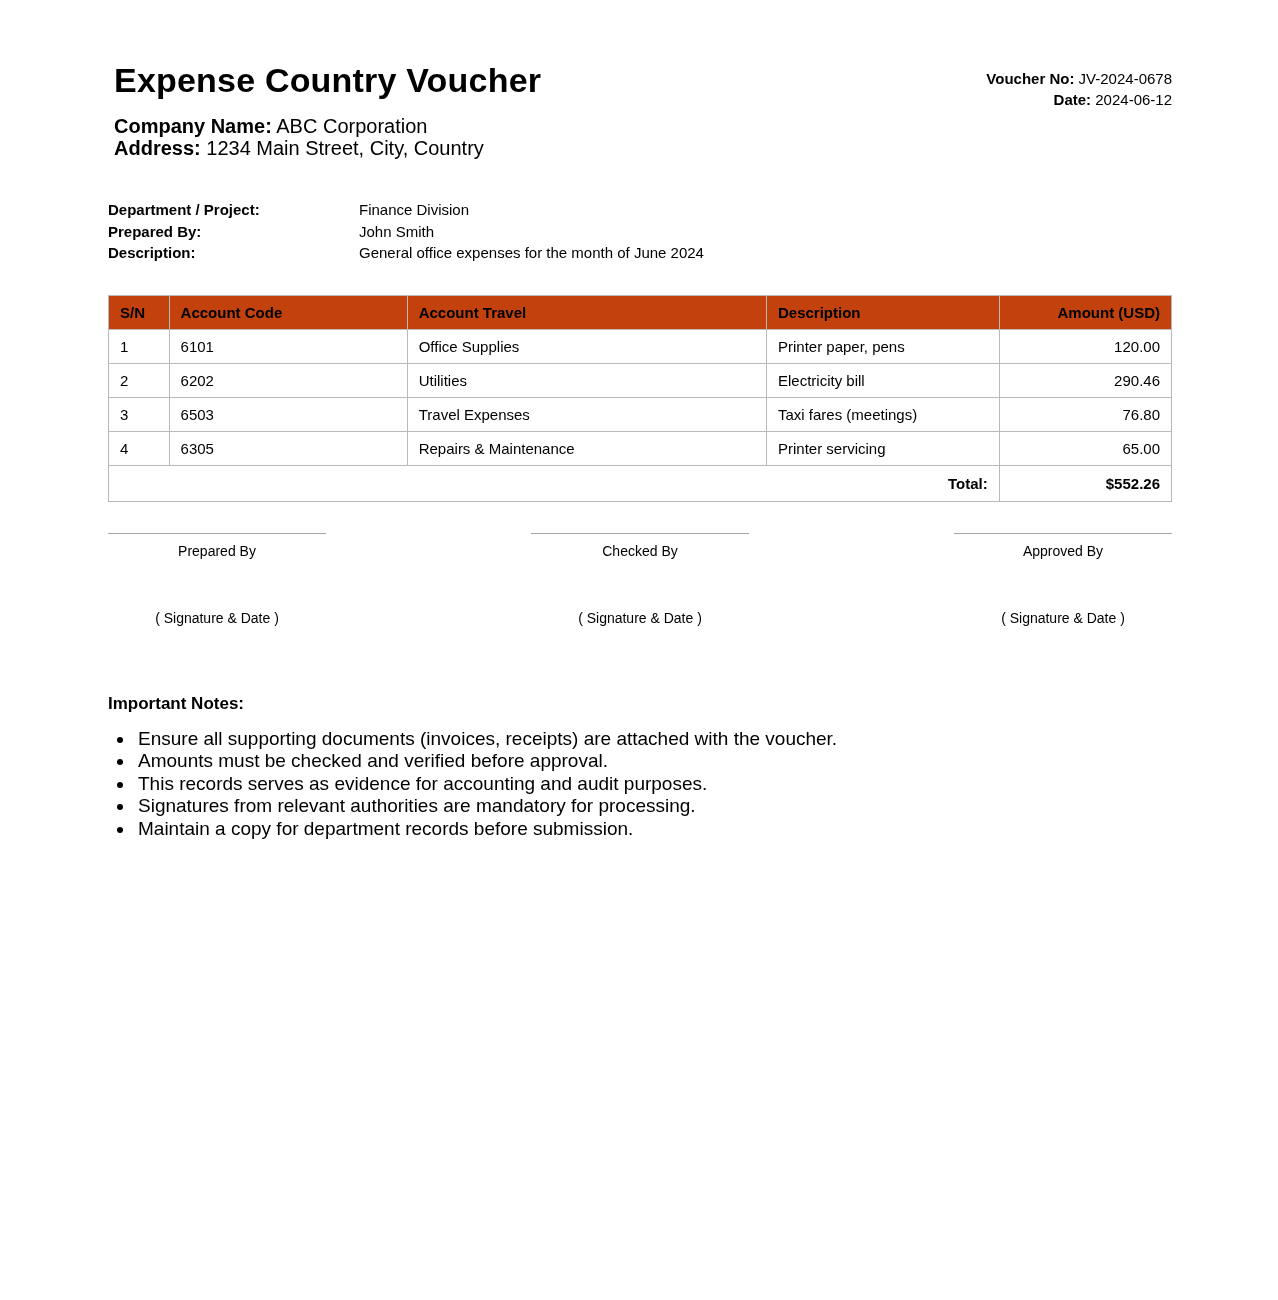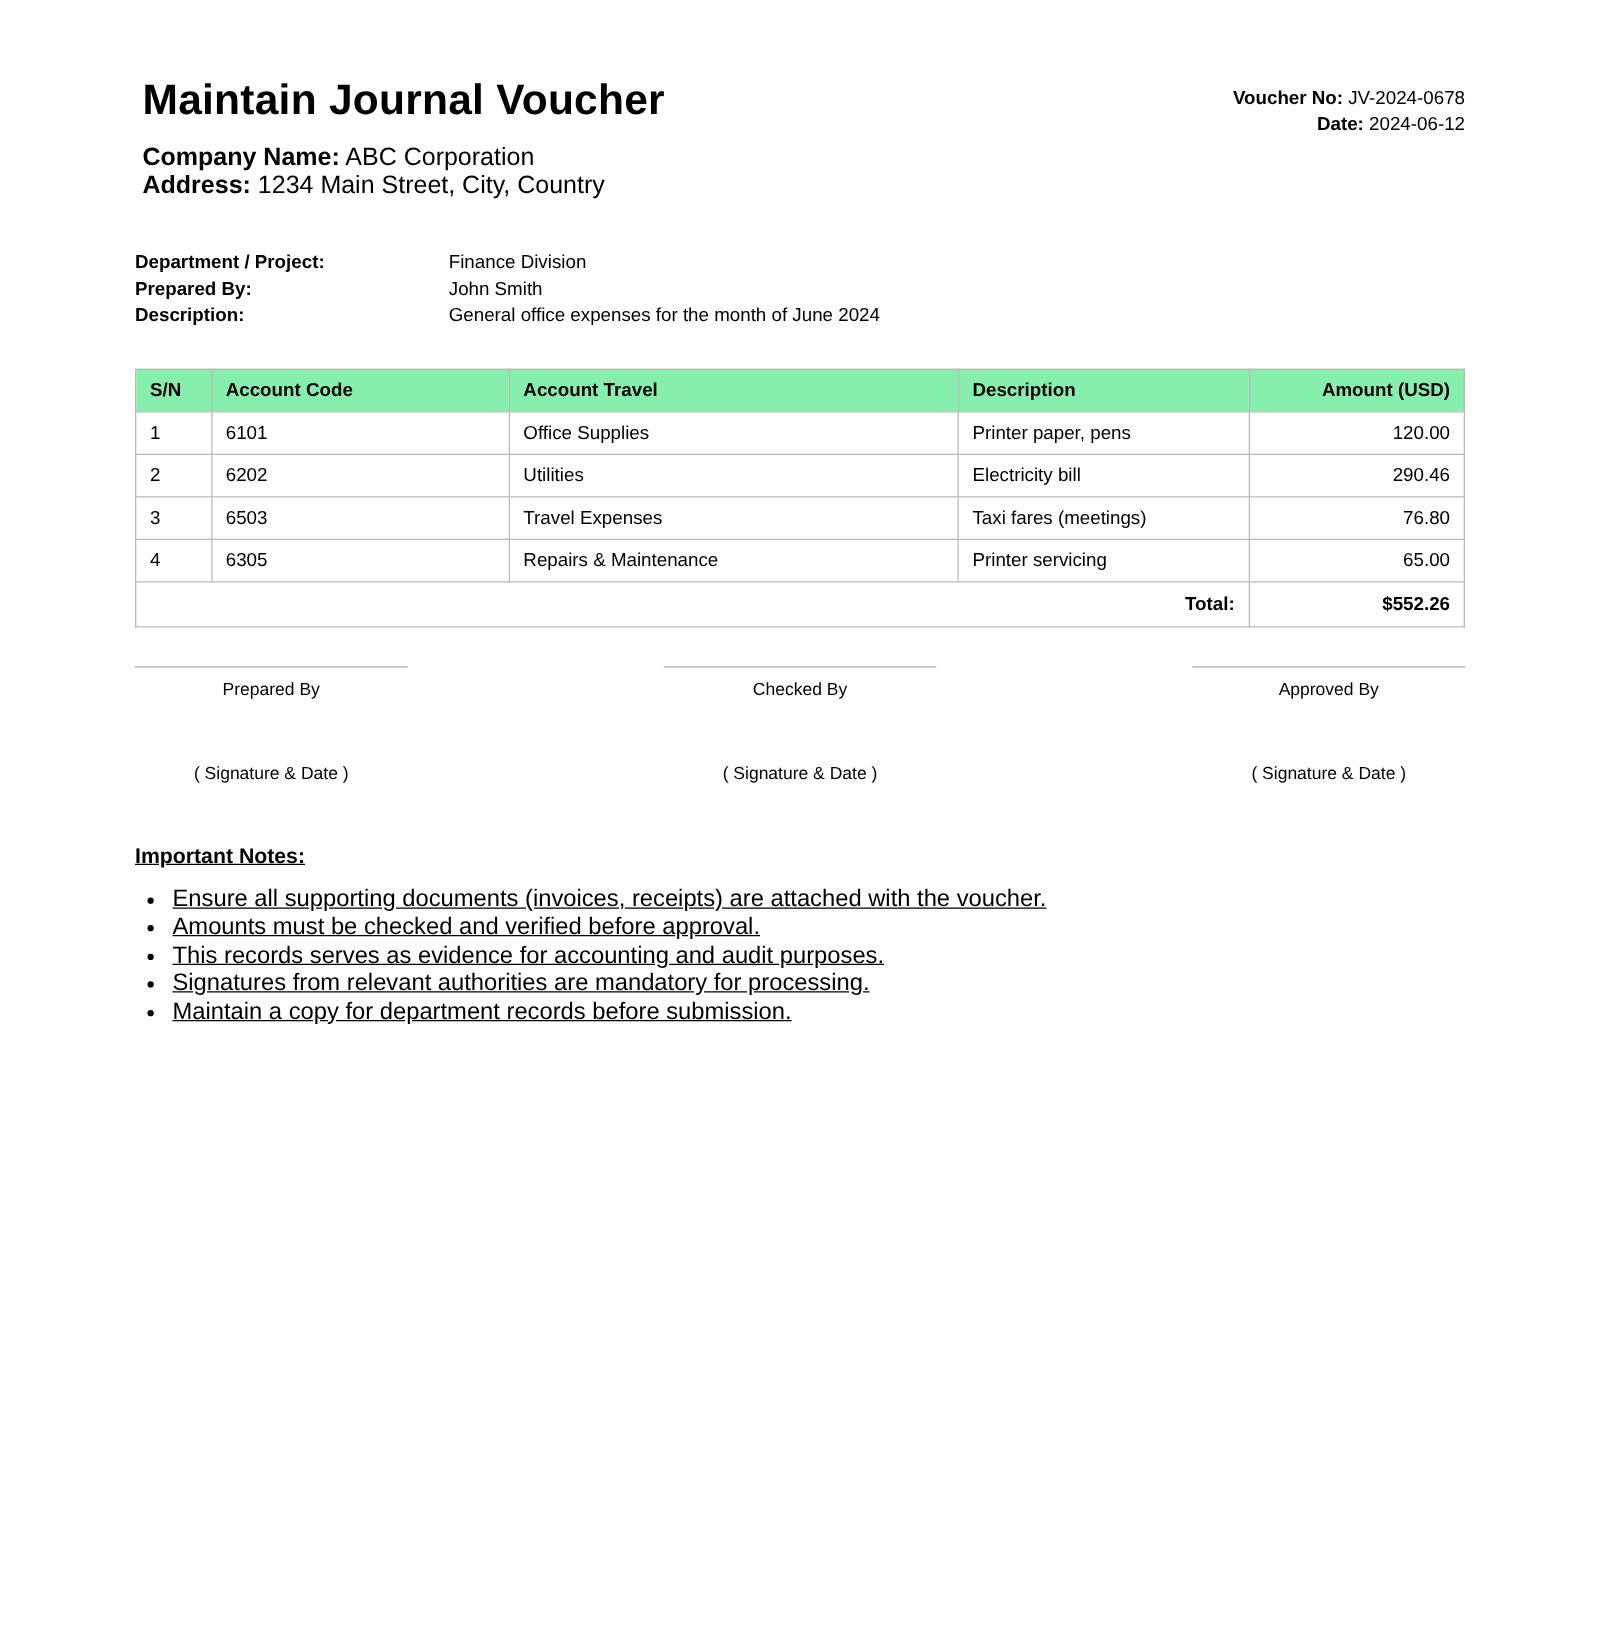--- a/index.html
+++ b/index.html
@@ -124,7 +124,7 @@
 
   <div class="header-row">
     <div class="title-block">
-      <h1 class="doc-title">Maintain Journal Voucher</h1>
+      <h1 class="doc-title">Expense Country Voucher</h1>
       <div class="company-line">
         <span class="b">Company Name:</span>
         <span>ABC Corporation</span>

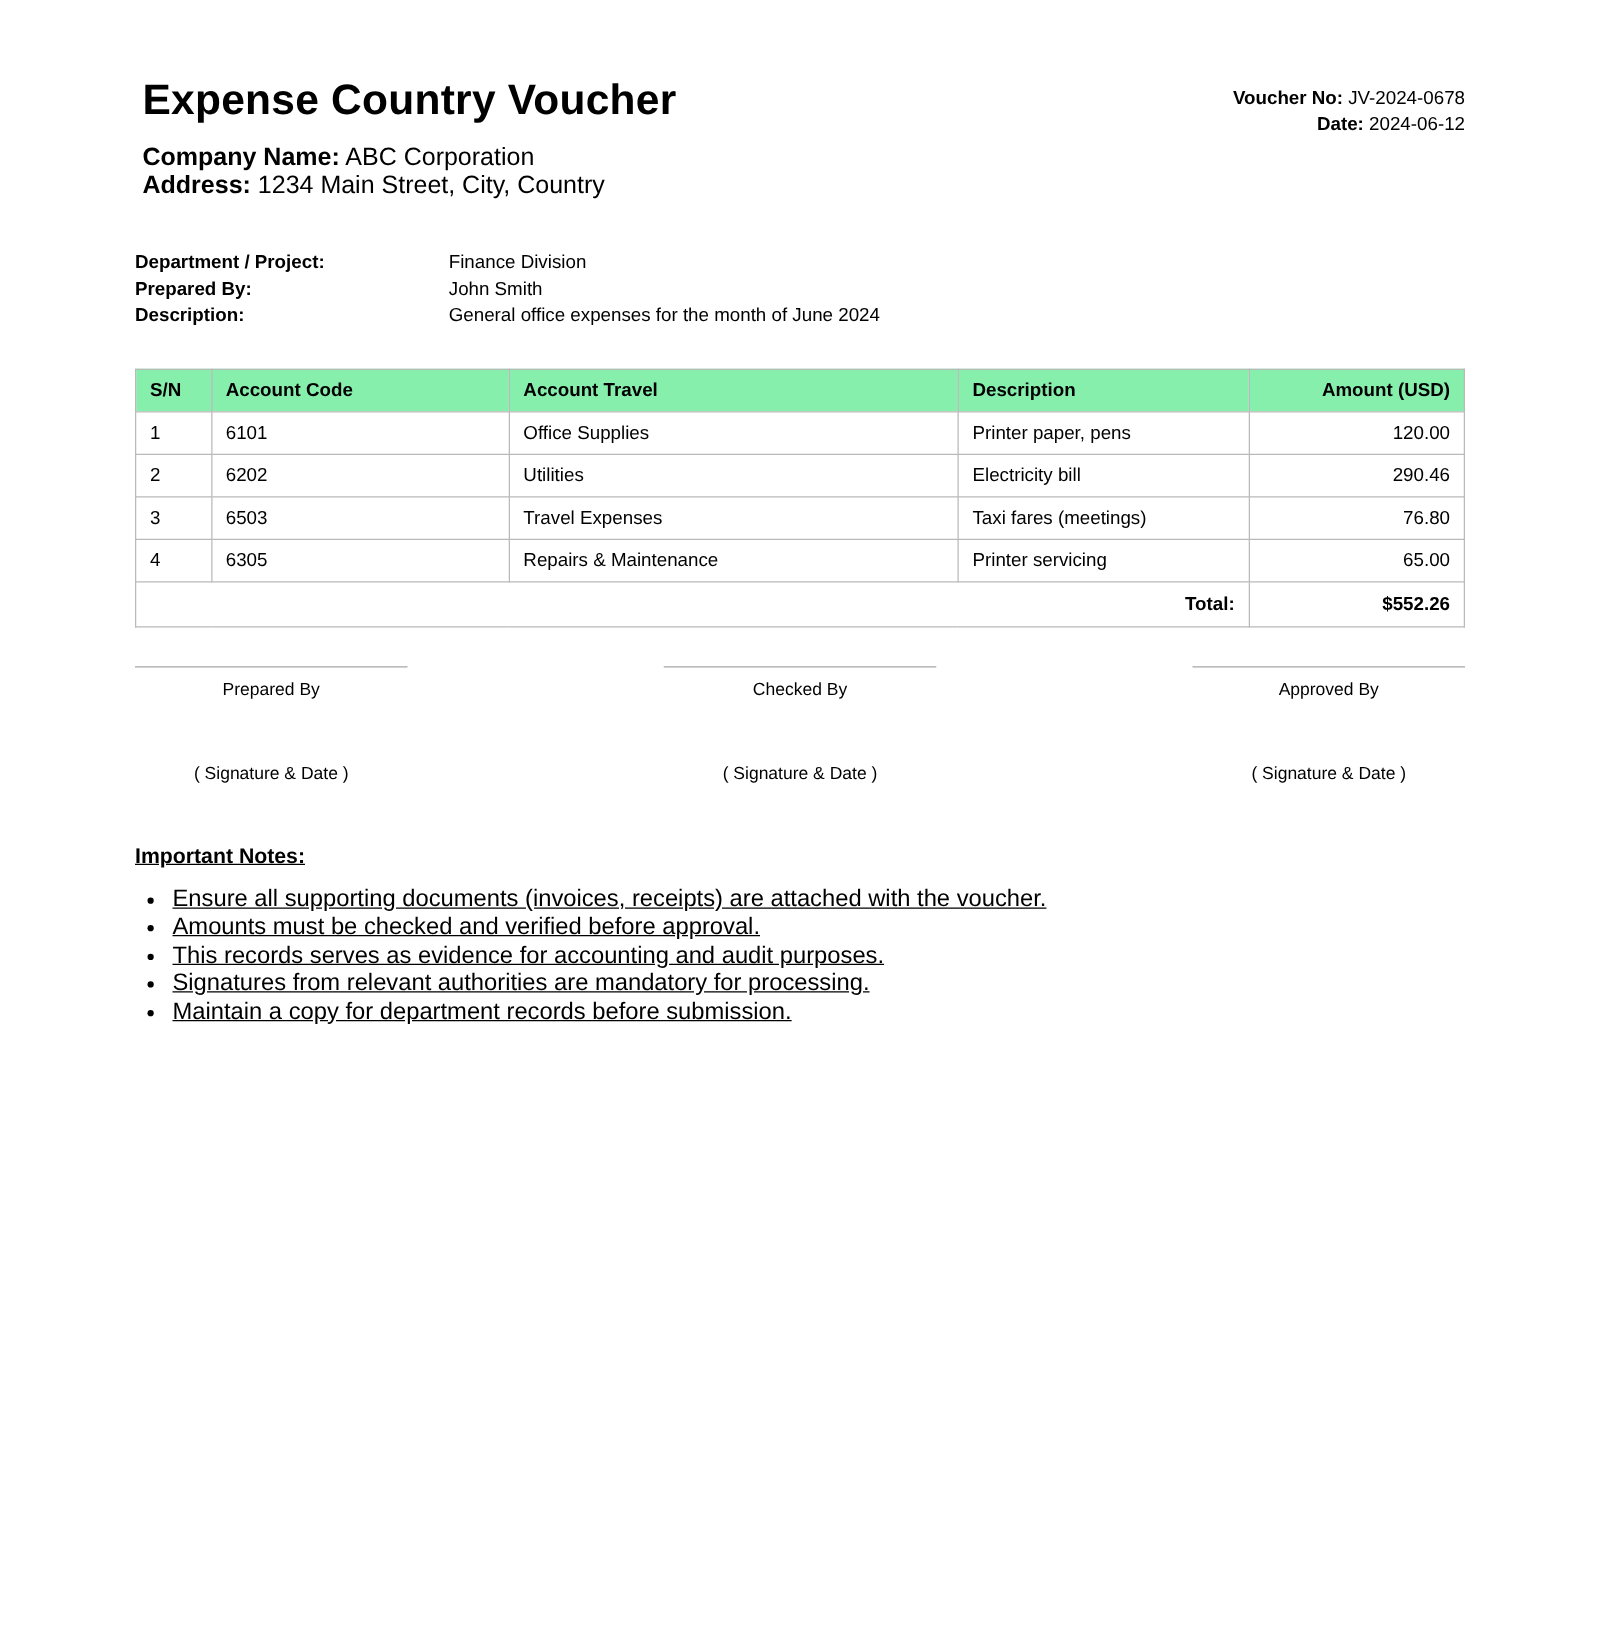--- a/index.html
+++ b/index.html
@@ -71,7 +71,7 @@
     vertical-align: middle;
   }
   .expense-table th {
-    background: #86efac;
+    background: #c2410c;
     font-weight: bold;
   }
   .expense-table th.num, .expense-table td.num { text-align: right; }

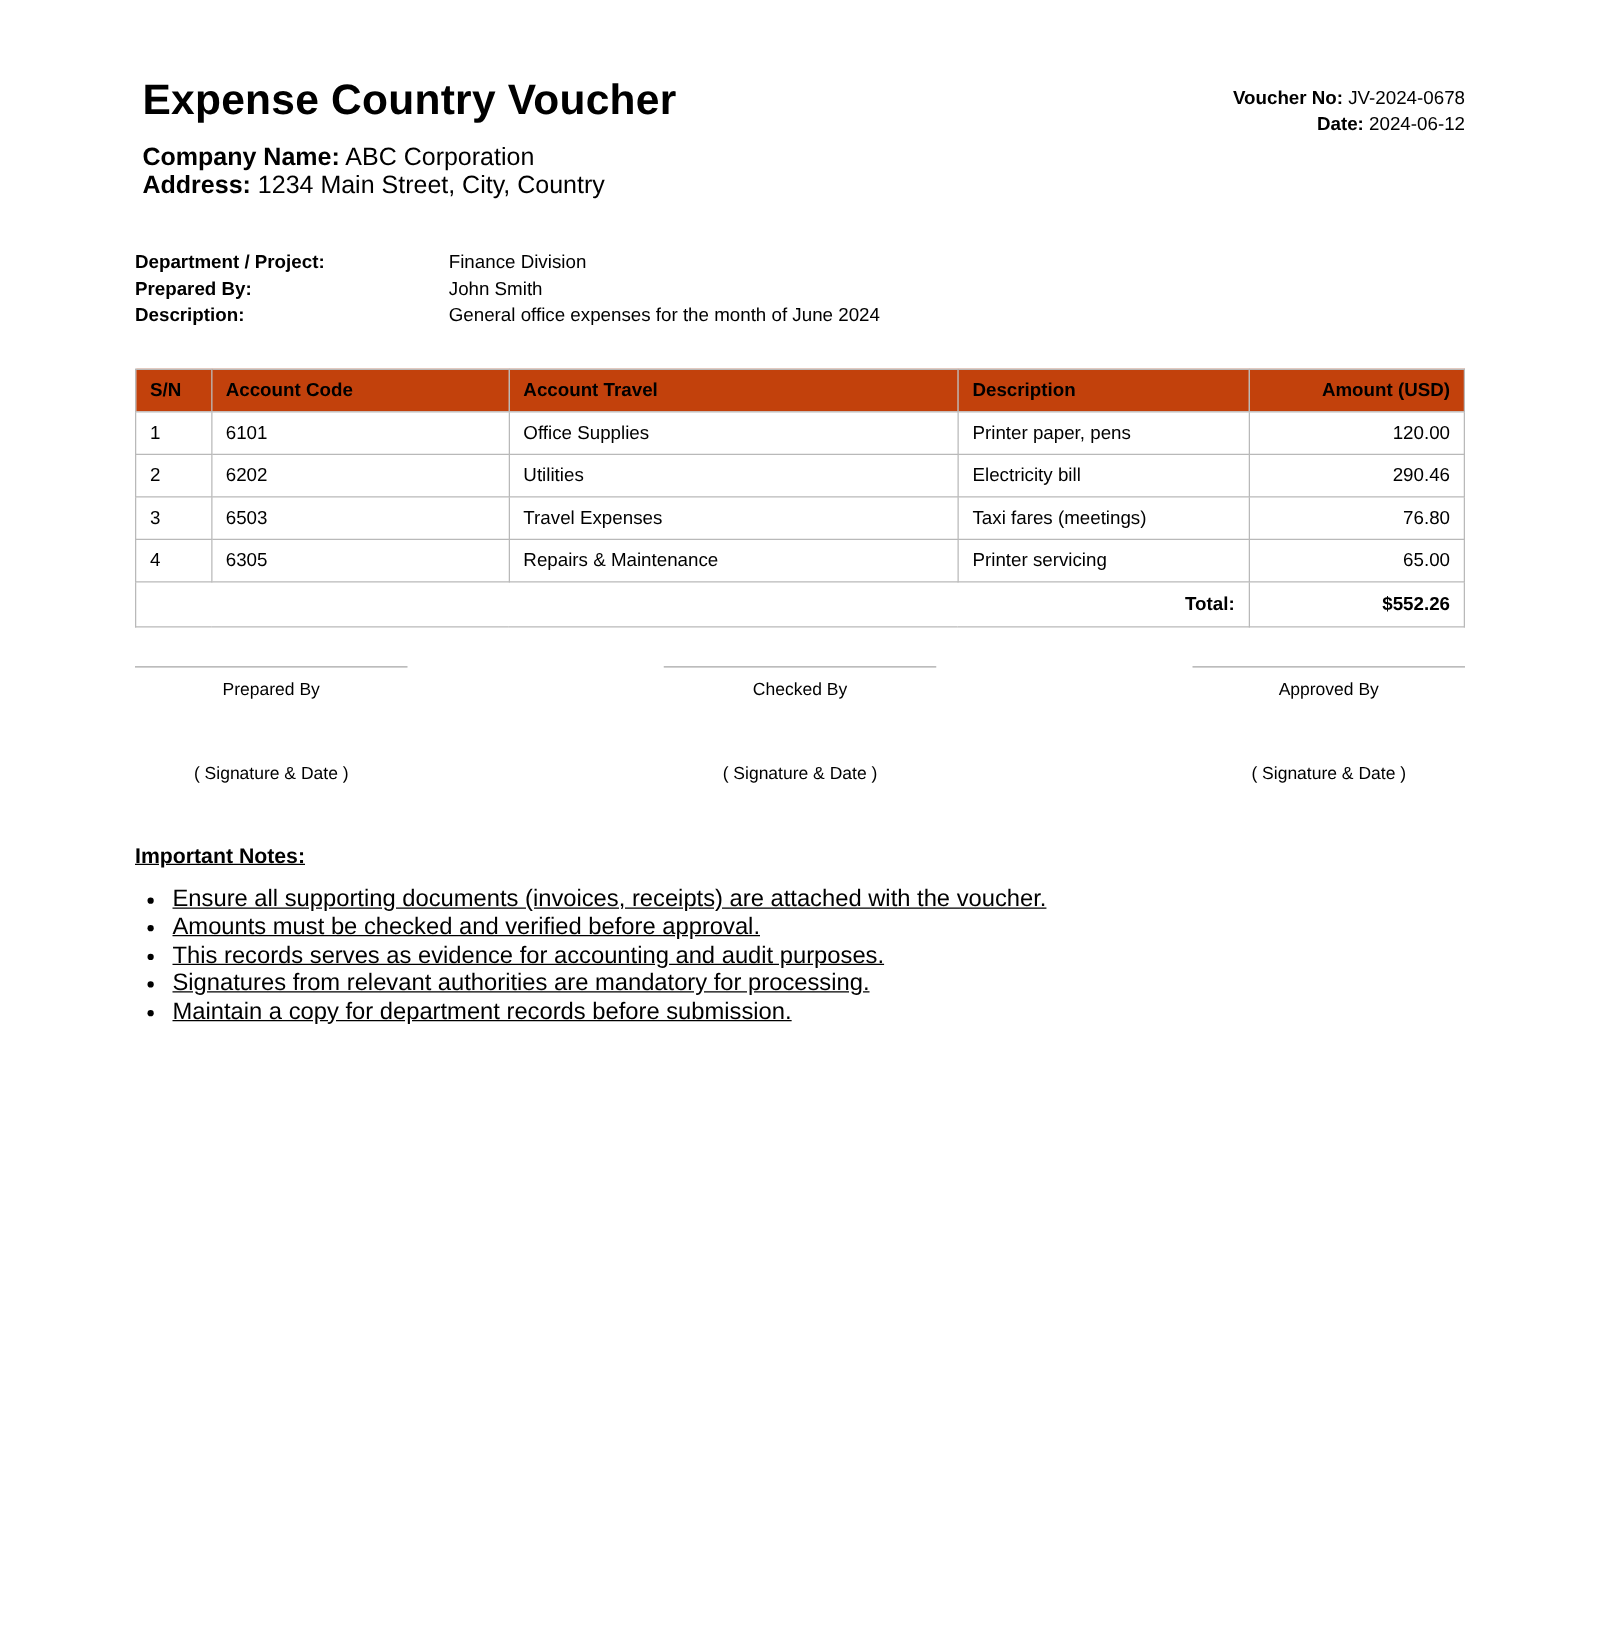--- a/index.html
+++ b/index.html
@@ -101,7 +101,7 @@
   }
 
   
-  .notes-section { margin-top: 49px; text-decoration: underline; }
+  .notes-section { margin-top: 68px; }
   .notes-heading {
     font-size: 17px;
     font-weight: bold;

